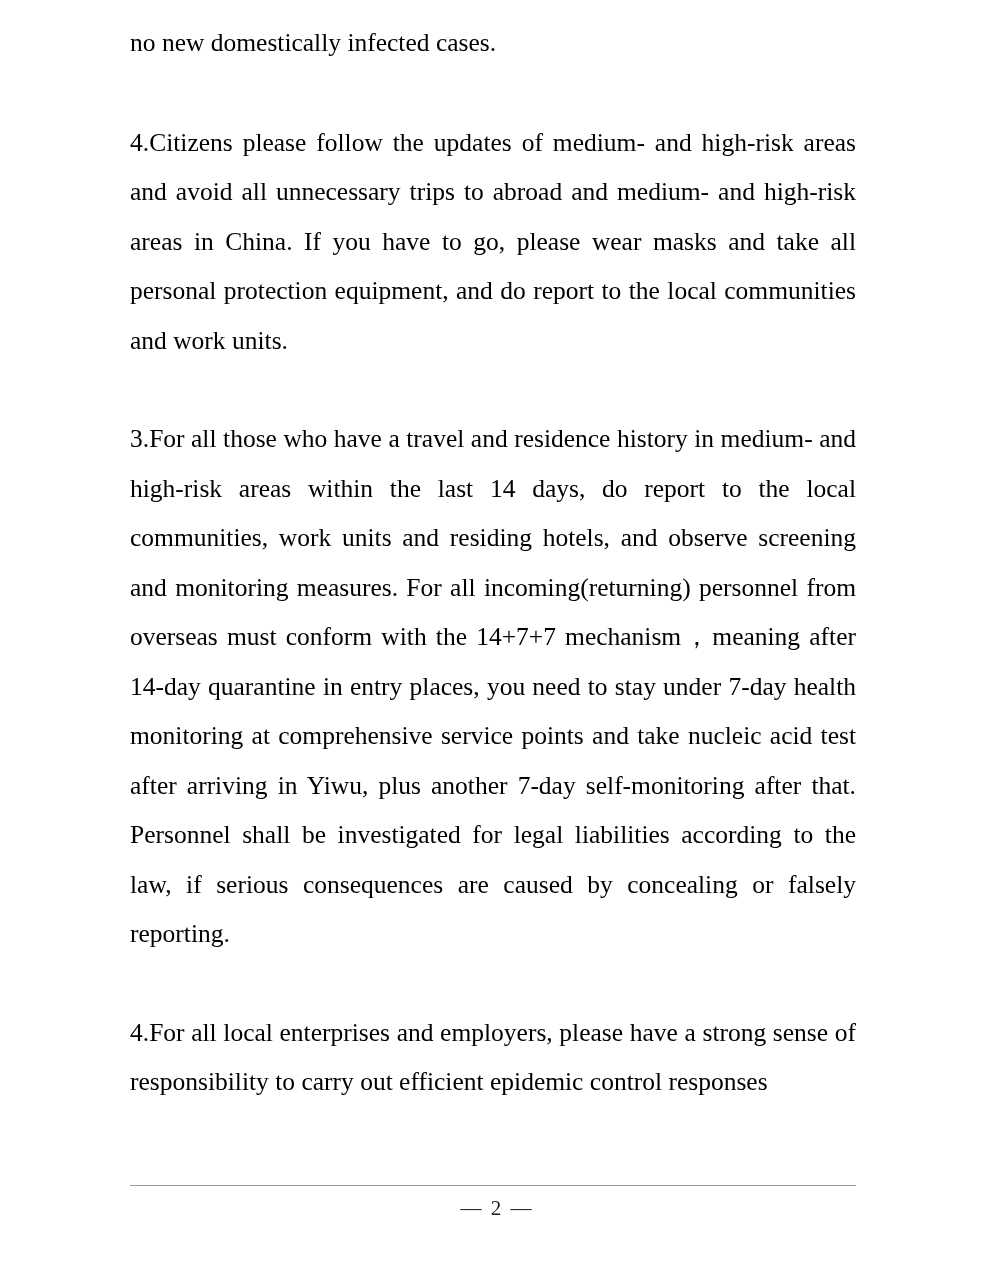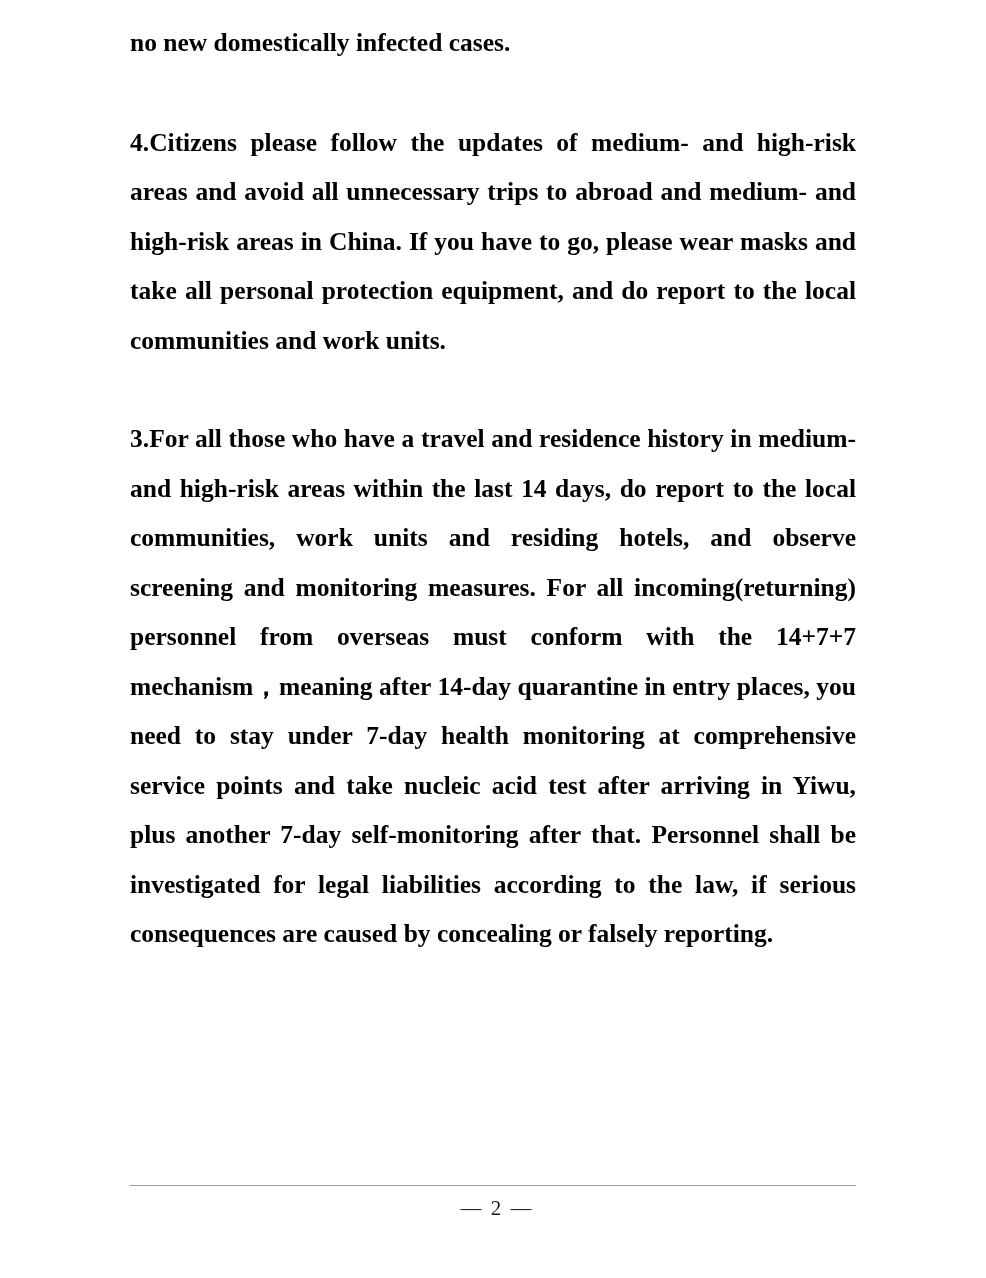--- a/index.html
+++ b/index.html
@@ -36,7 +36,6 @@
     text-align-last: left;
     letter-spacing: 0px;
     word-spacing: 0px;
-    font-weight: bold;
   }
   .gap-sm { height: 50px; }
   .gap-md { height: 49px; }

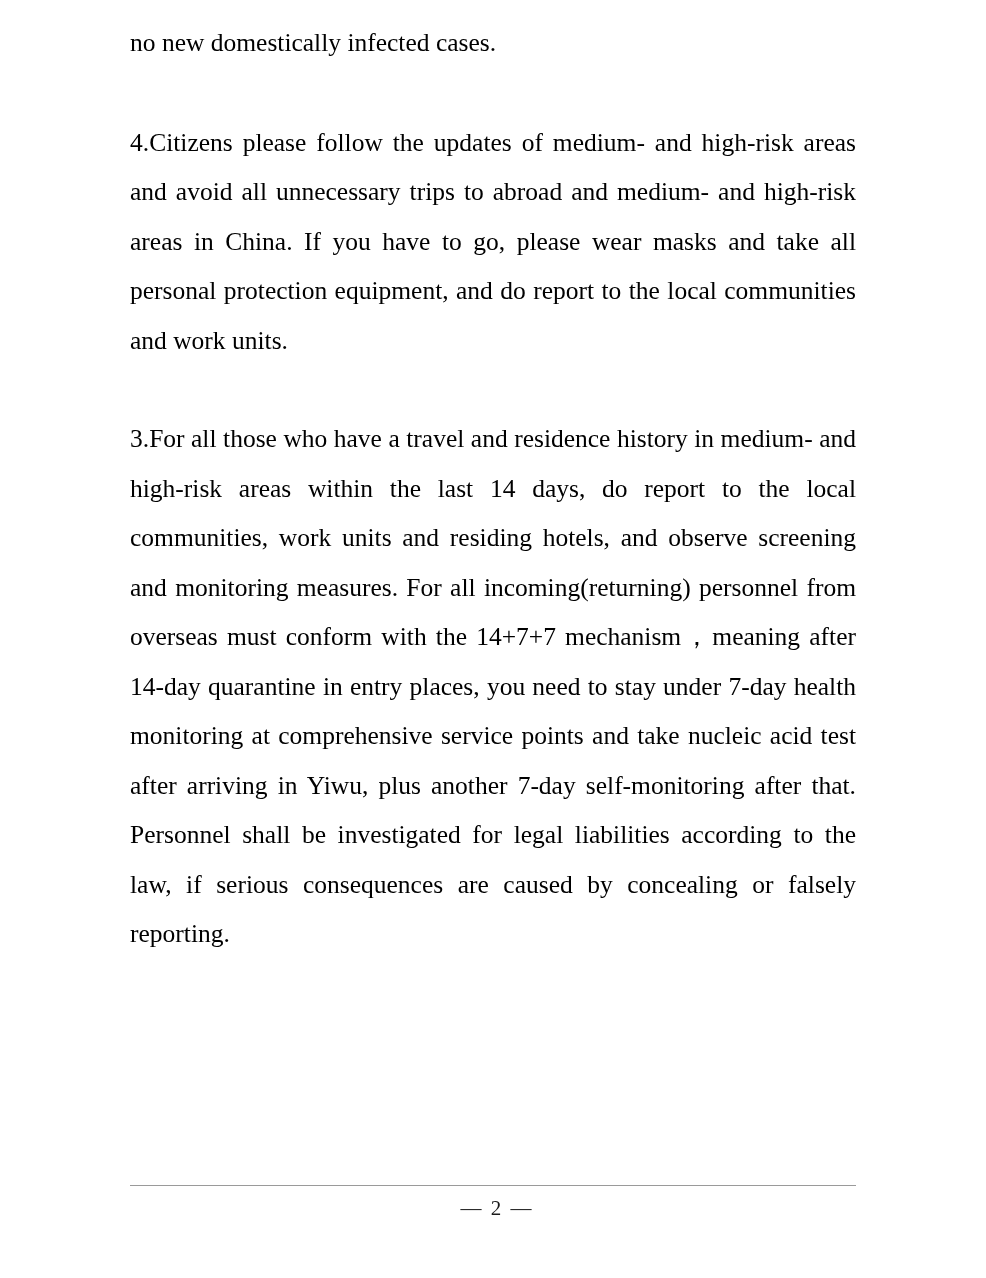--- a/index.html
+++ b/index.html
@@ -78,6 +78,7 @@
 
     <div class="gap-md"></div>
 
+    <p class="para">4.For all local enterprises and employers, please have a strong sense of responsibility to carry out efficient epidemic control responses</p>
 
   </div>
 

